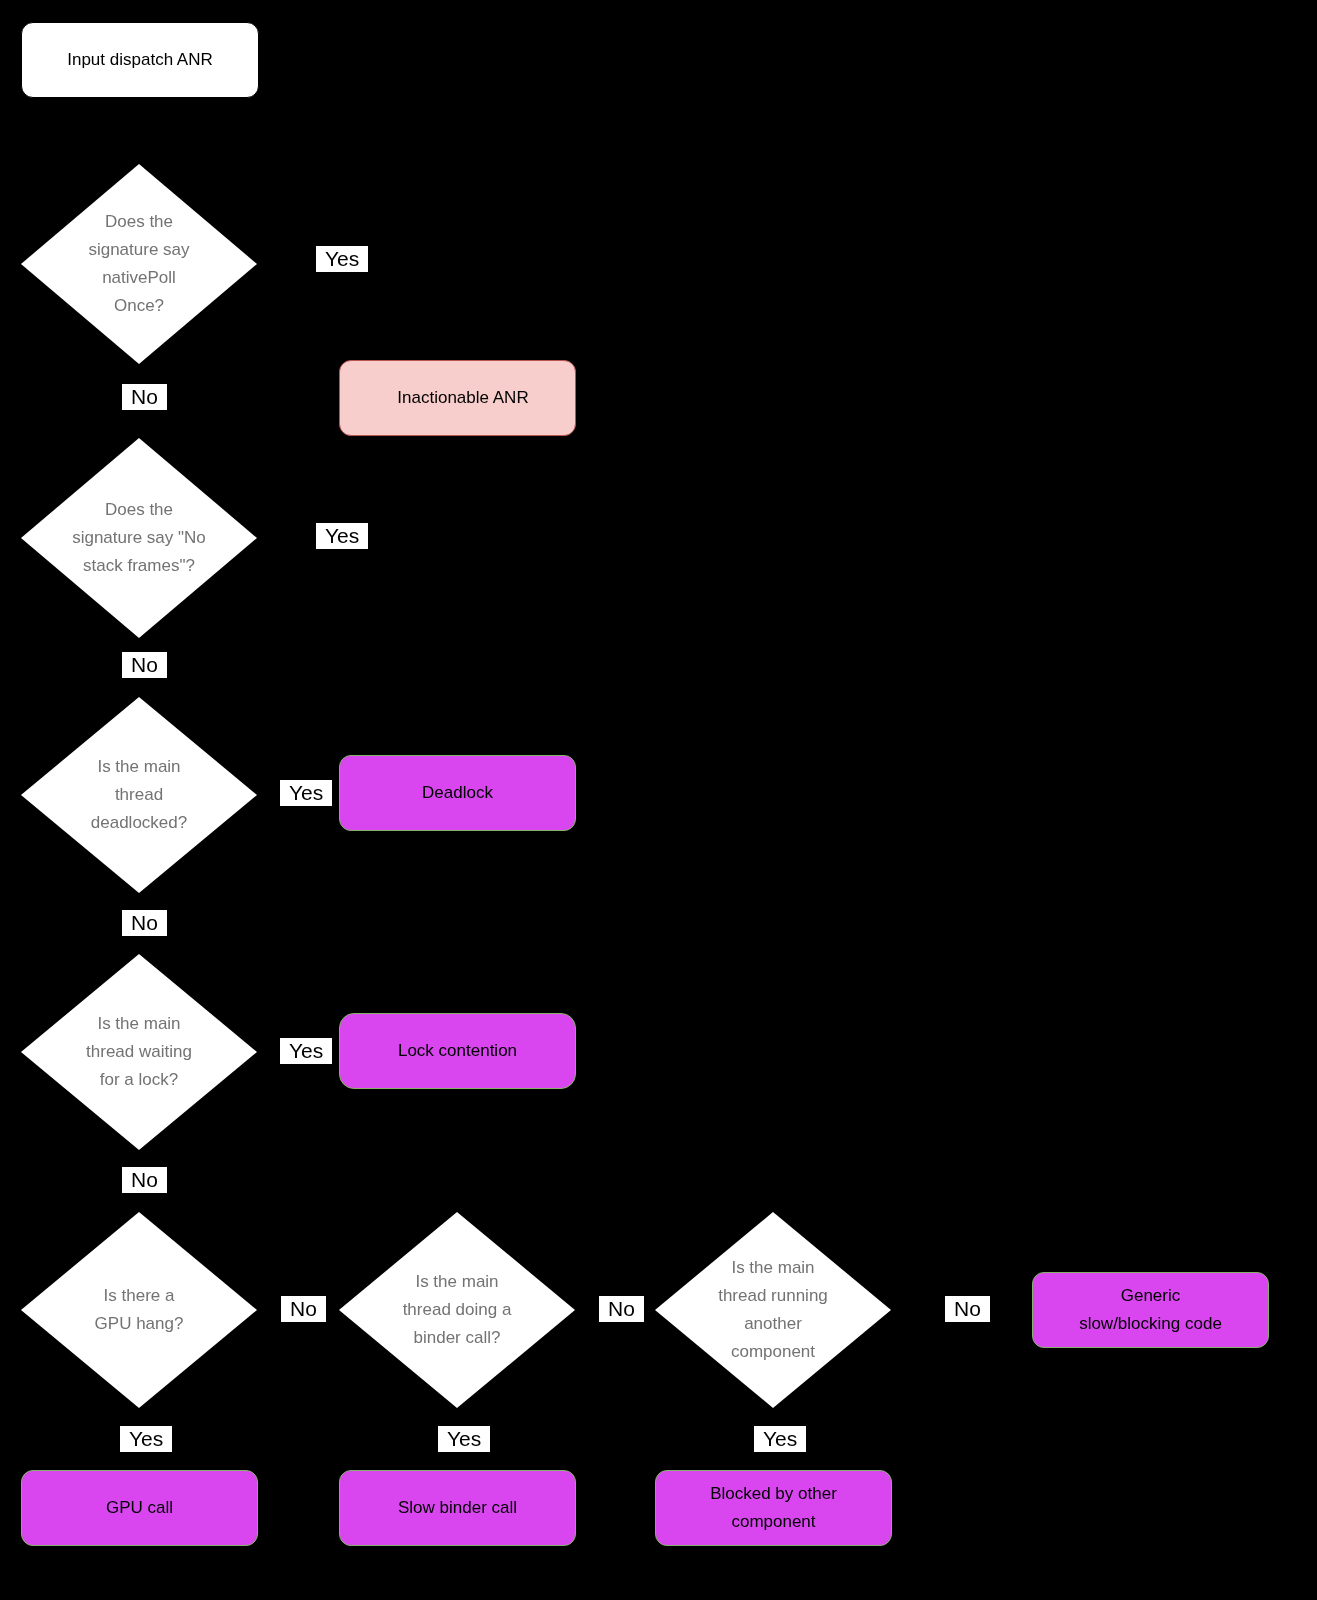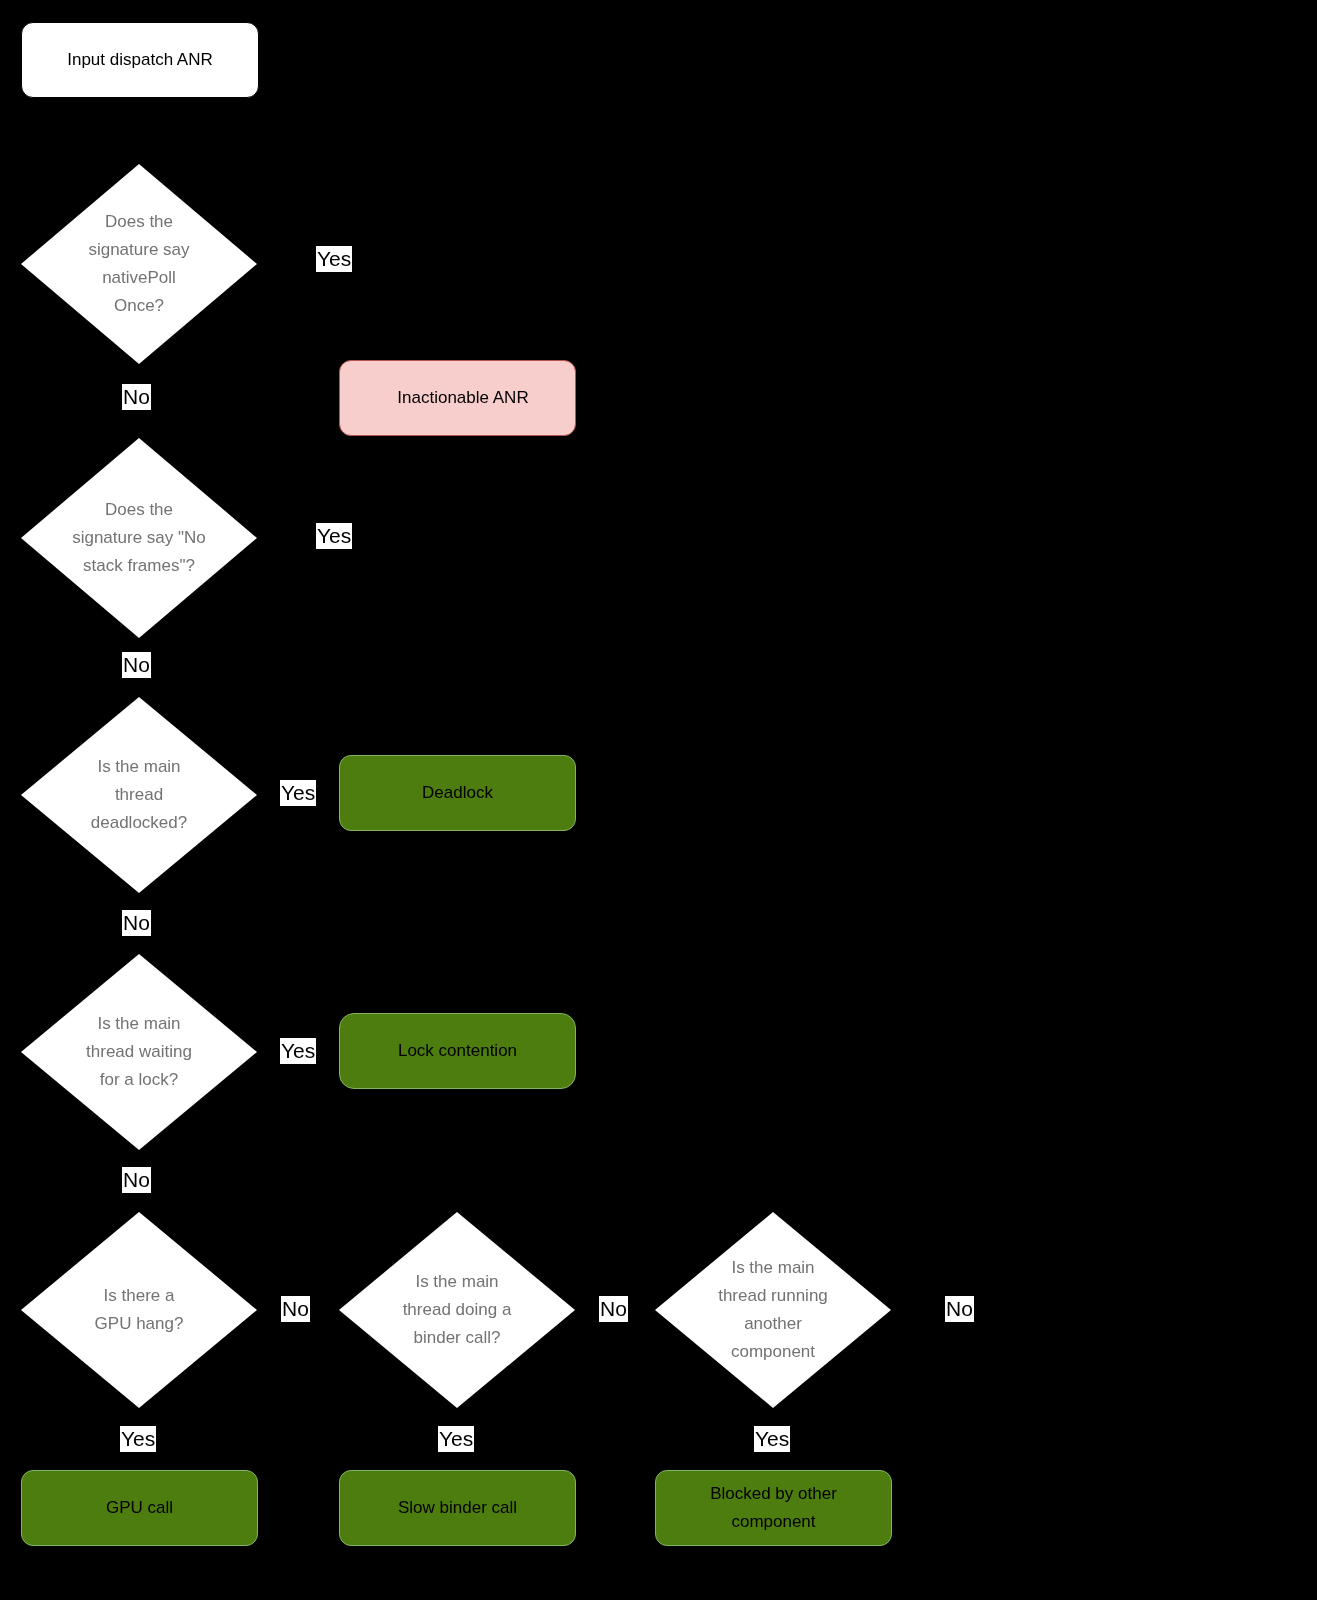--- a/index.html
+++ b/index.html
@@ -67,7 +67,7 @@
     color:#000000;
     font-size:21px;
     line-height:26px;
-    padding:0 1px;
+    padding:0 9px;
     white-space:nowrap;
   }
 

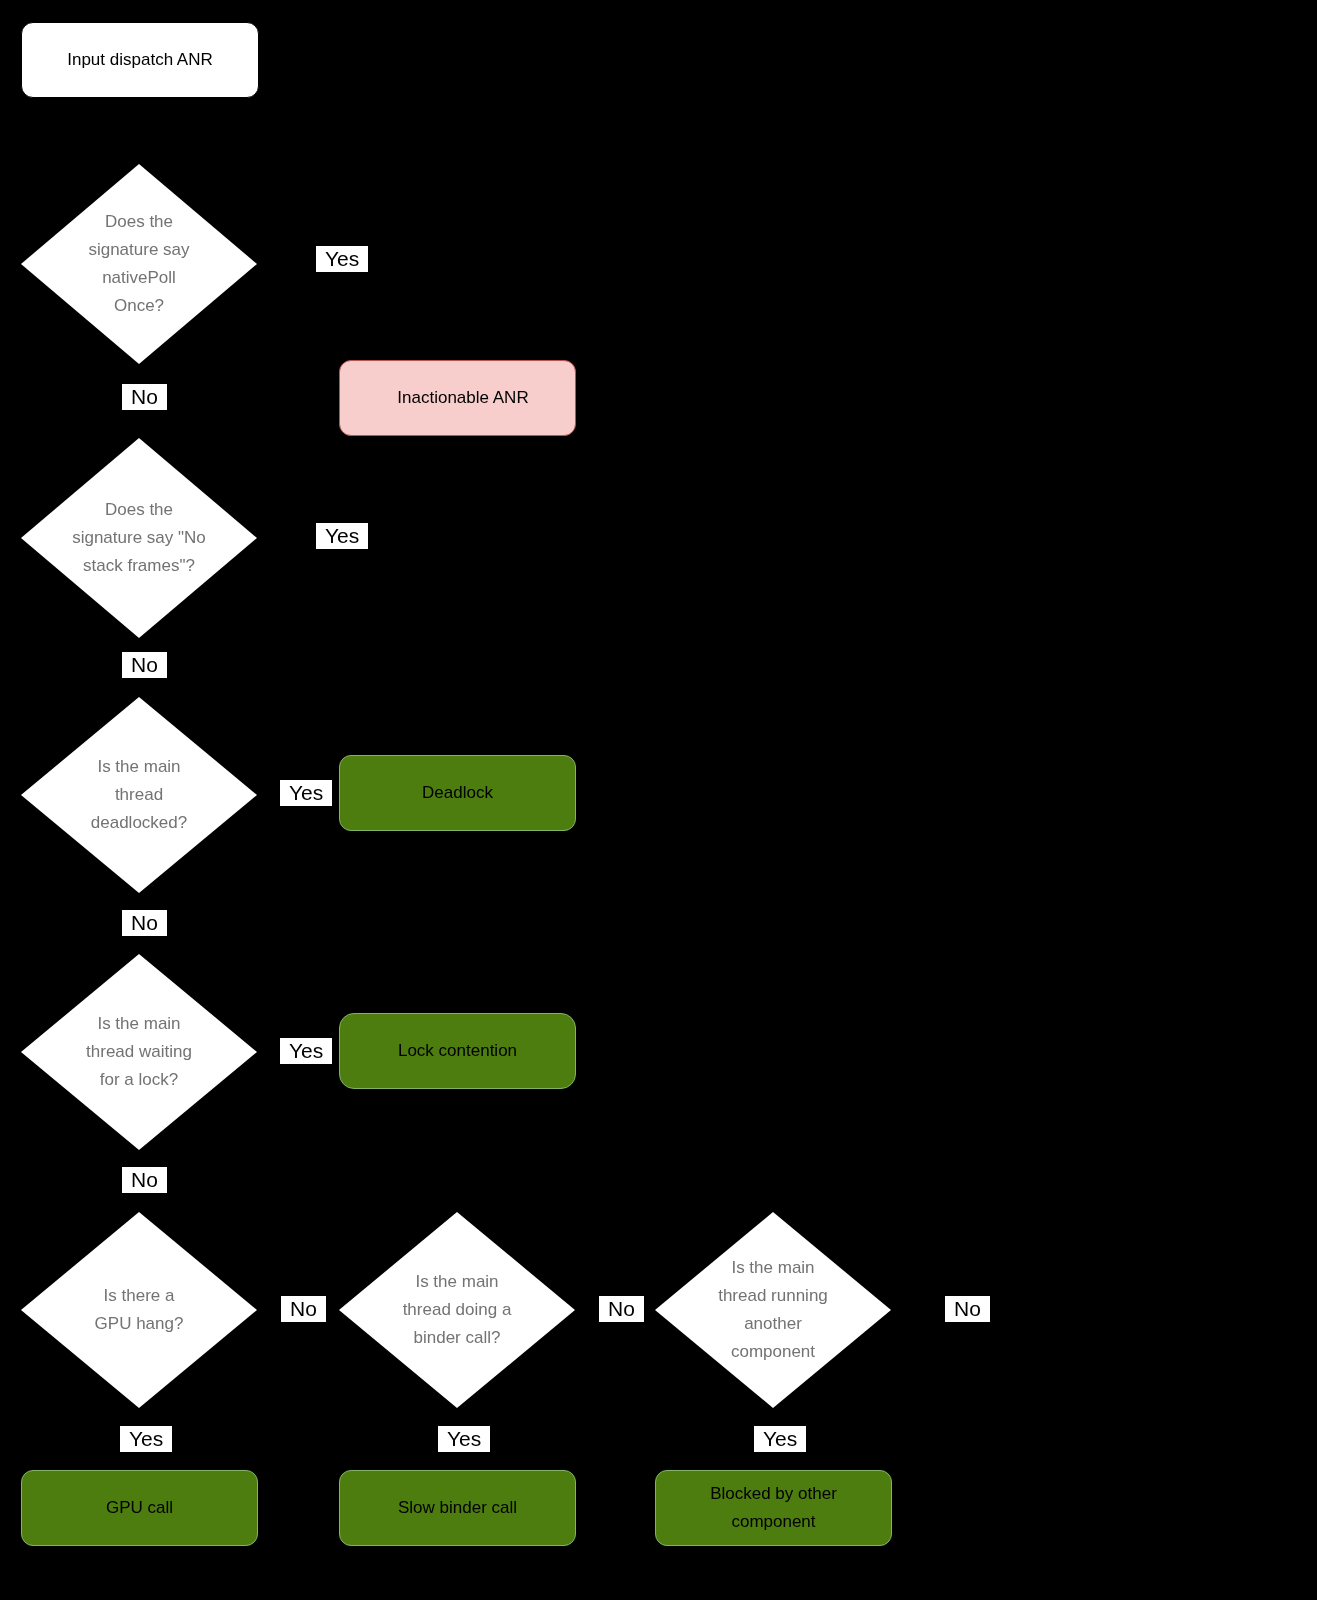--- a/index.html
+++ b/index.html
@@ -33,7 +33,7 @@
   }
   .fill-white{ background:#ffffff; border:1px solid #000000; }
   .fill-pink { background:#f8cecc; border:1px solid #b85450;padding-left:21px; }
-  .fill-green{ background:#4d7c0f; border:1px solid #82b366; }
+  .fill-green{ background:#d946ef; border:1px solid #82b366; }
 
   
   .node-diamond{

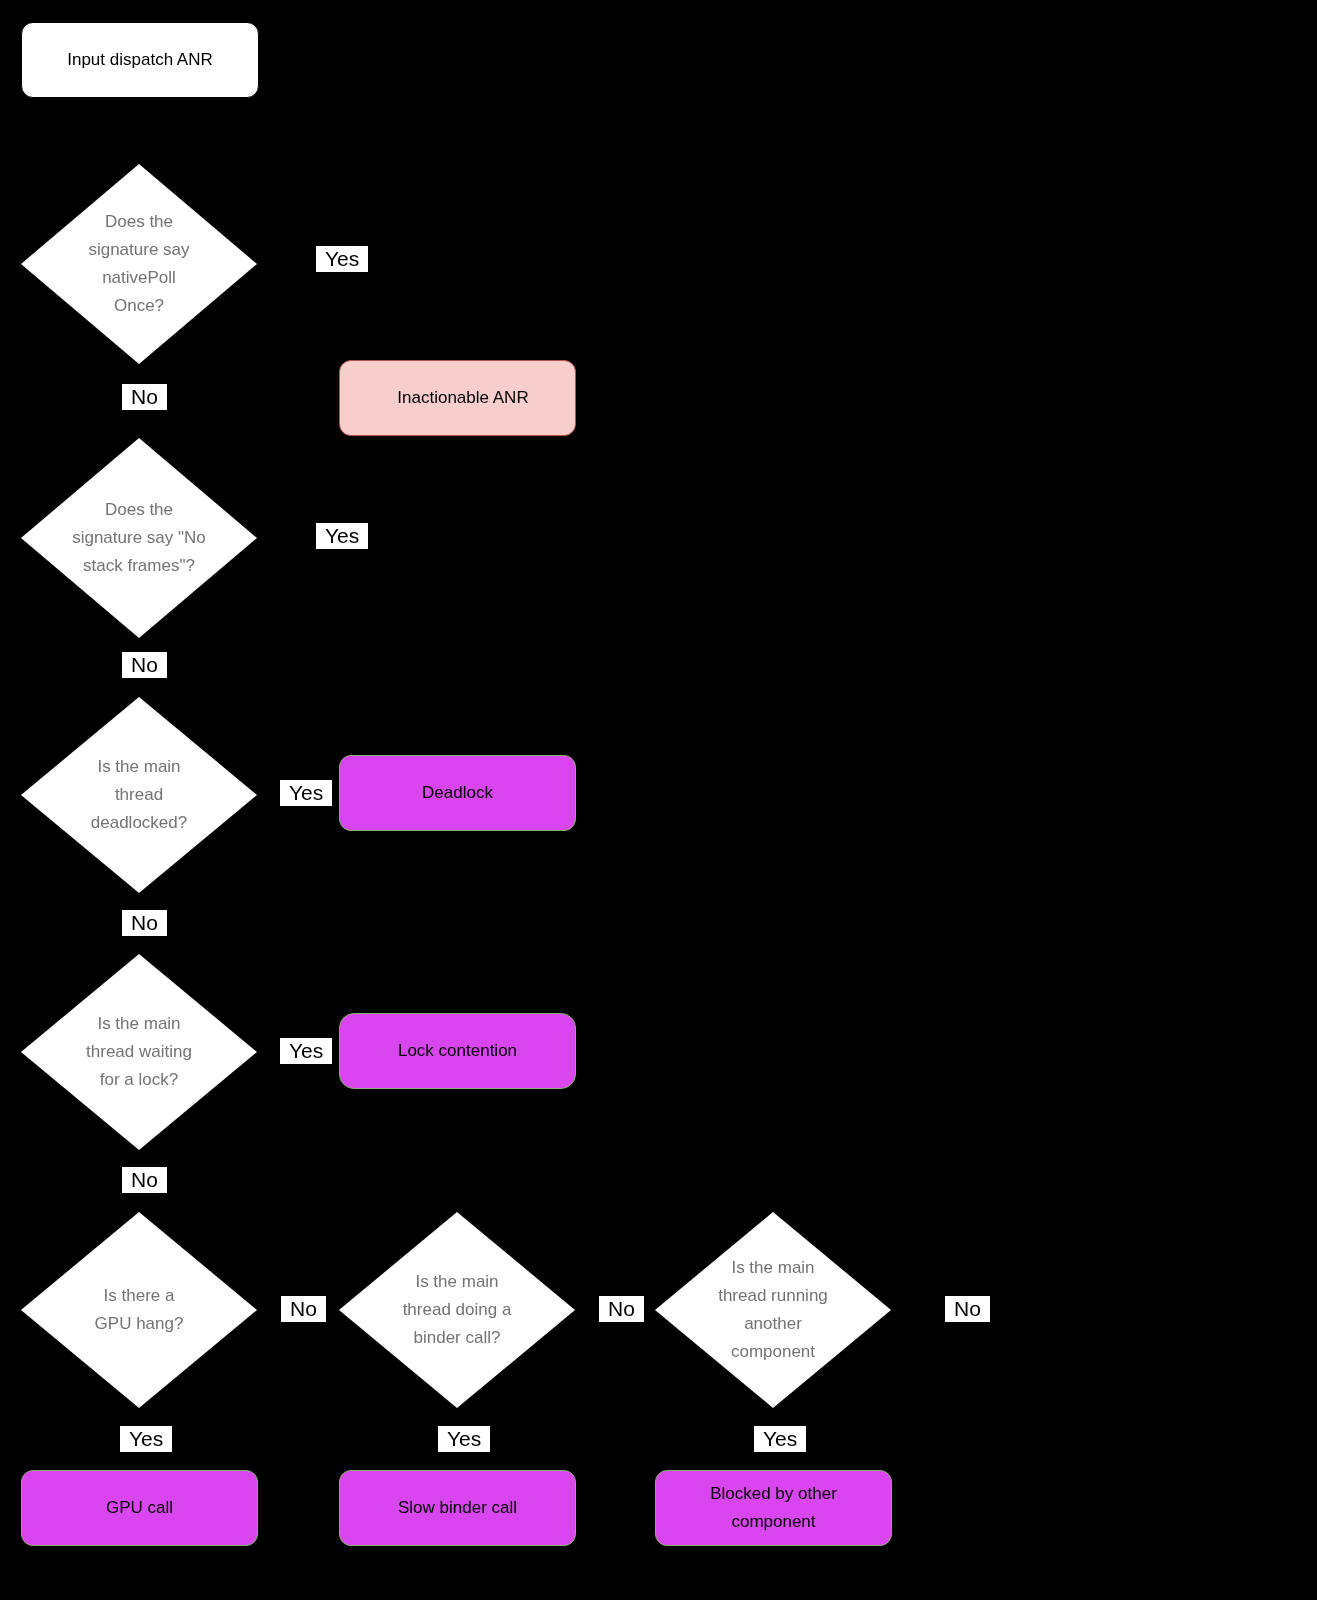--- a/index.html
+++ b/index.html
@@ -233,6 +233,10 @@
 
   <div class="edge-label" style="left:754px; top:1426px;">Yes</div>
 
+  <div class="node-box fill-green" style="left:1032px; top:1272px; width:237px; height:76px;">
+    <span>Generic
+slow/blocking code</span>
+  </div>
 
   <div class="node-box fill-green" style="left:21px; top:1470px; width:237px; height:76px;">
     <span>GPU call</span>

